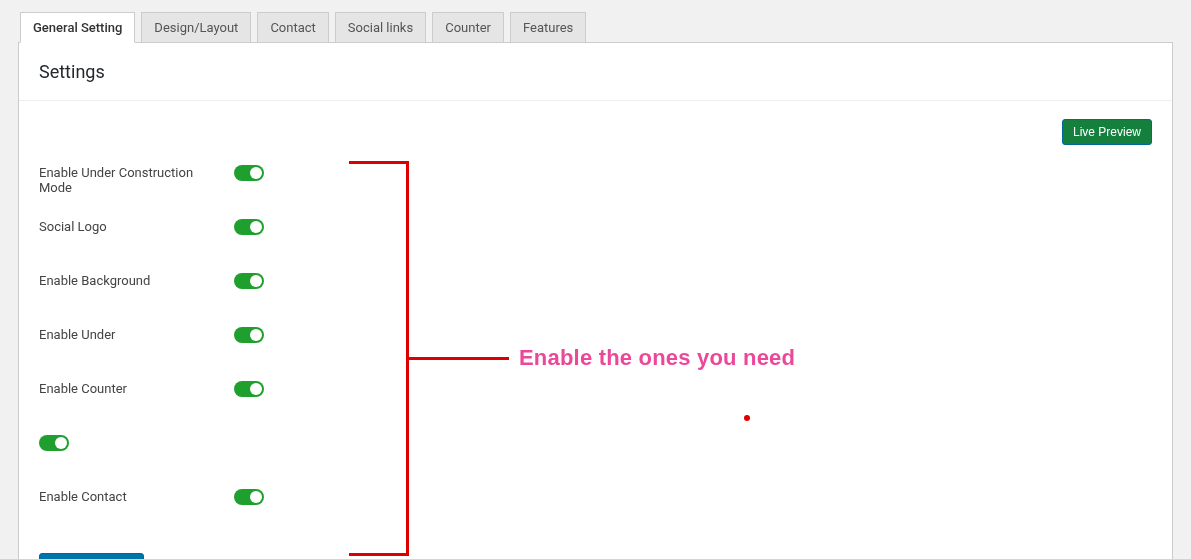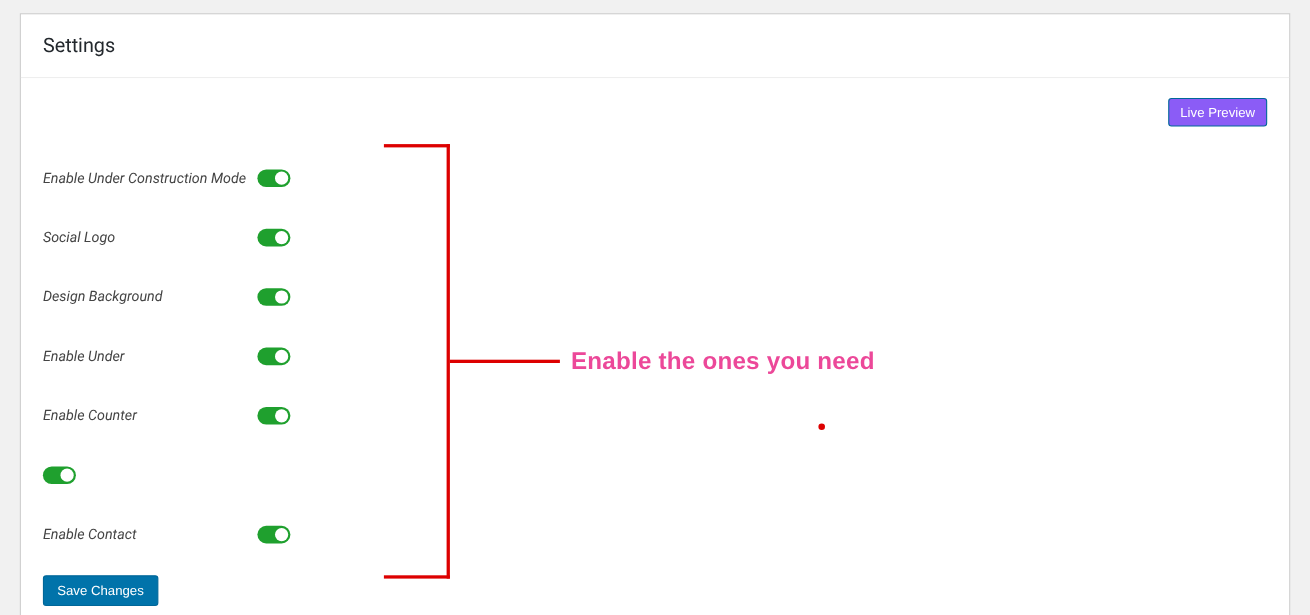--- a/index.html
+++ b/index.html
@@ -152,6 +152,14 @@
 <body>
 
 <div class="container">
+  <div class="tabs">
+    <div class="tab active">General Setting</div>
+    <div class="tab">Design/Layout</div>
+    <div class="tab">Contact</div>
+    <div class="tab">Social links</div>
+    <div class="tab">Counter</div>
+    <div class="tab">Features</div>
+  </div>
 
   <div class="panel">
     <div class="panel-header">

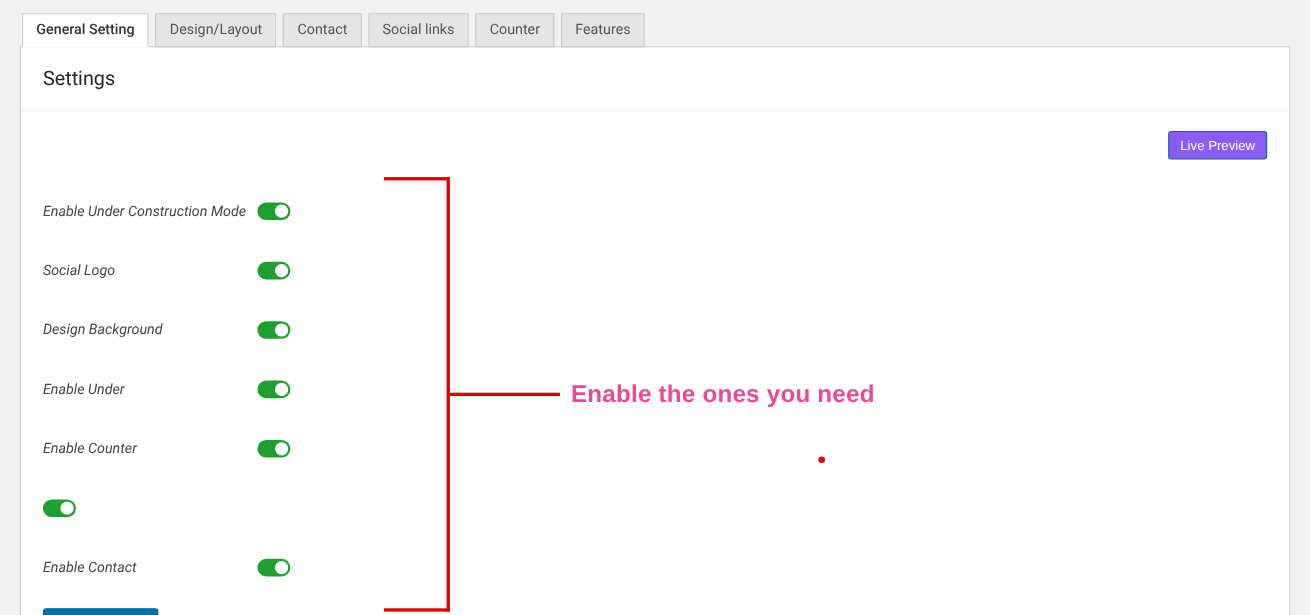--- a/index.html
+++ b/index.html
@@ -64,7 +64,7 @@
       margin-bottom: 20px;
     }
     .live-preview-btn {
-      background: #8b5cf6;
+      background: #15803d;
       color: #fff;
       border: 1px solid #006799;
       border-radius: 3px;

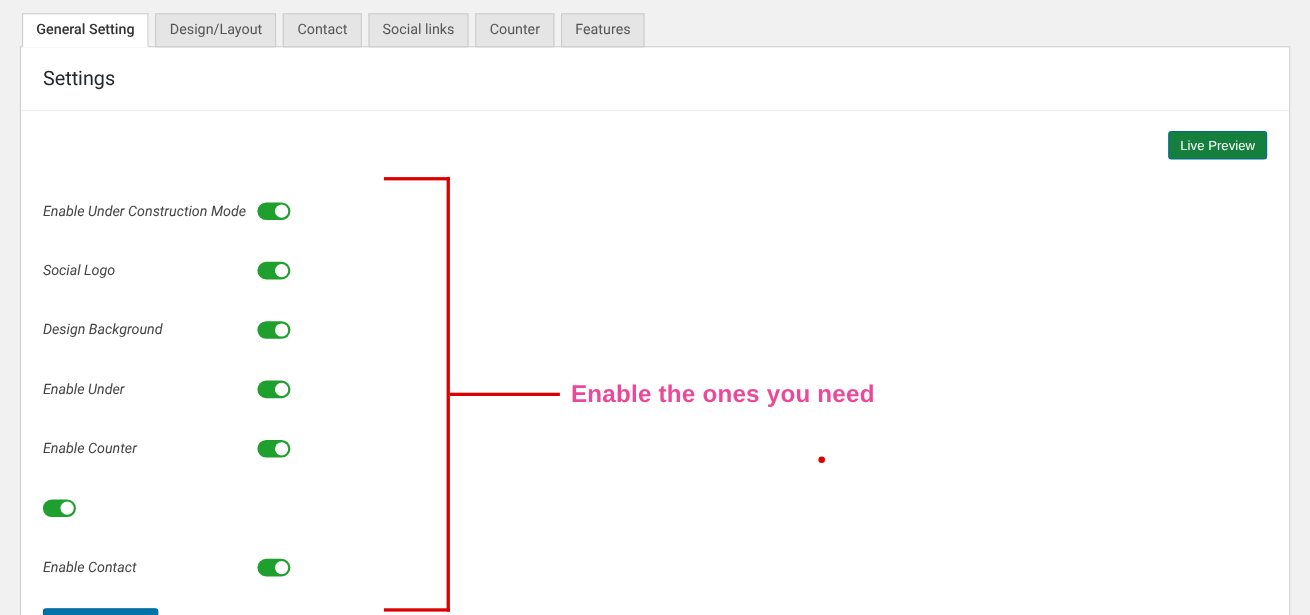--- a/index.html
+++ b/index.html
@@ -79,9 +79,7 @@
     }
     .setting-row {
       display: flex;
-      align-items: center;
       min-height: 54px;
-      font-style: italic;
     }
     .setting-label {
       width: 195px;

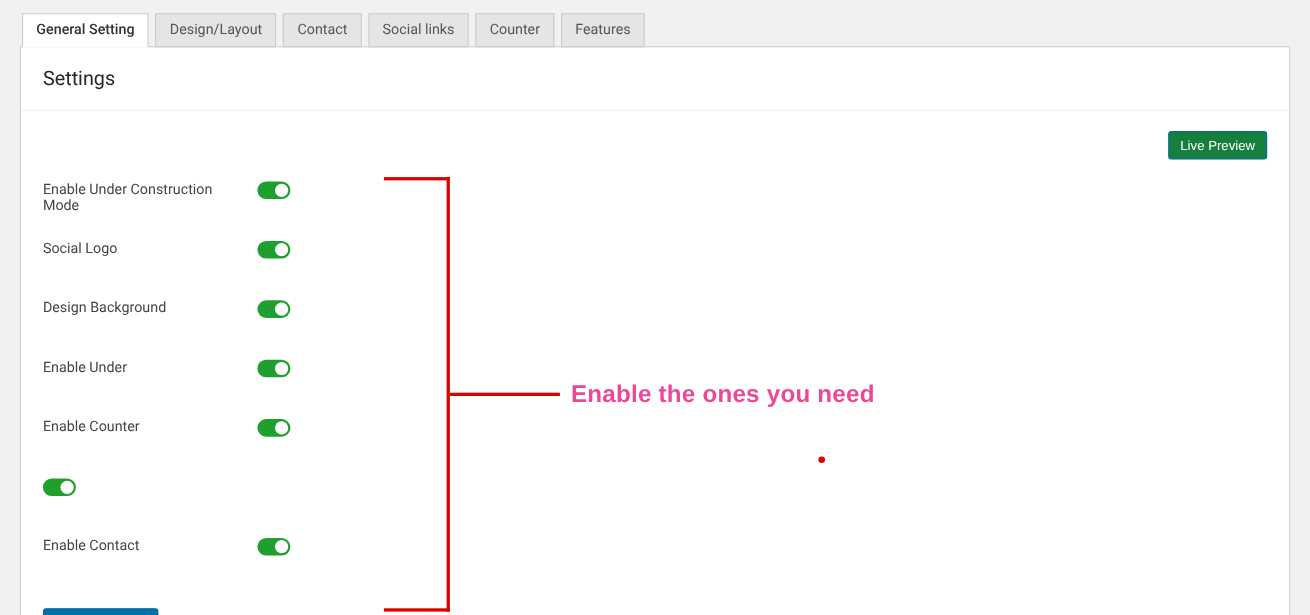--- a/index.html
+++ b/index.html
@@ -181,7 +181,7 @@
         </div>
 
         <div class="setting-row">
-          <div class="setting-label">Design Background</div>
+          <div class="setting-label">Enable Background</div>
           <span class="toggle"></span>
         </div>
 

